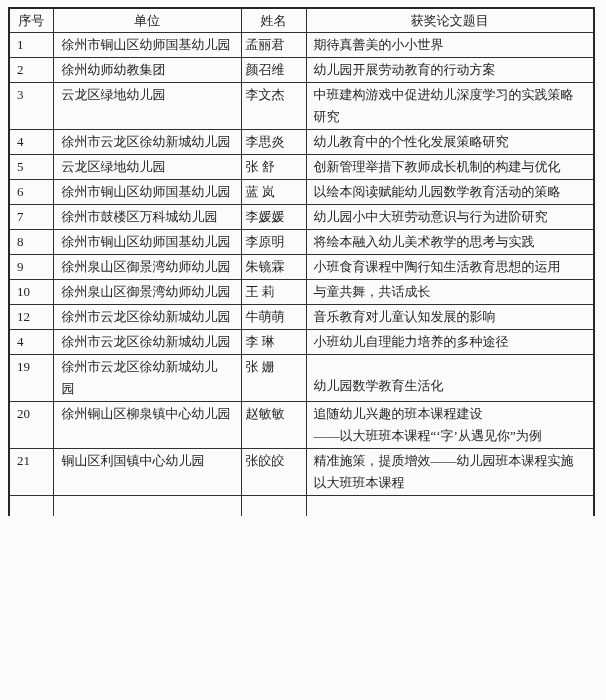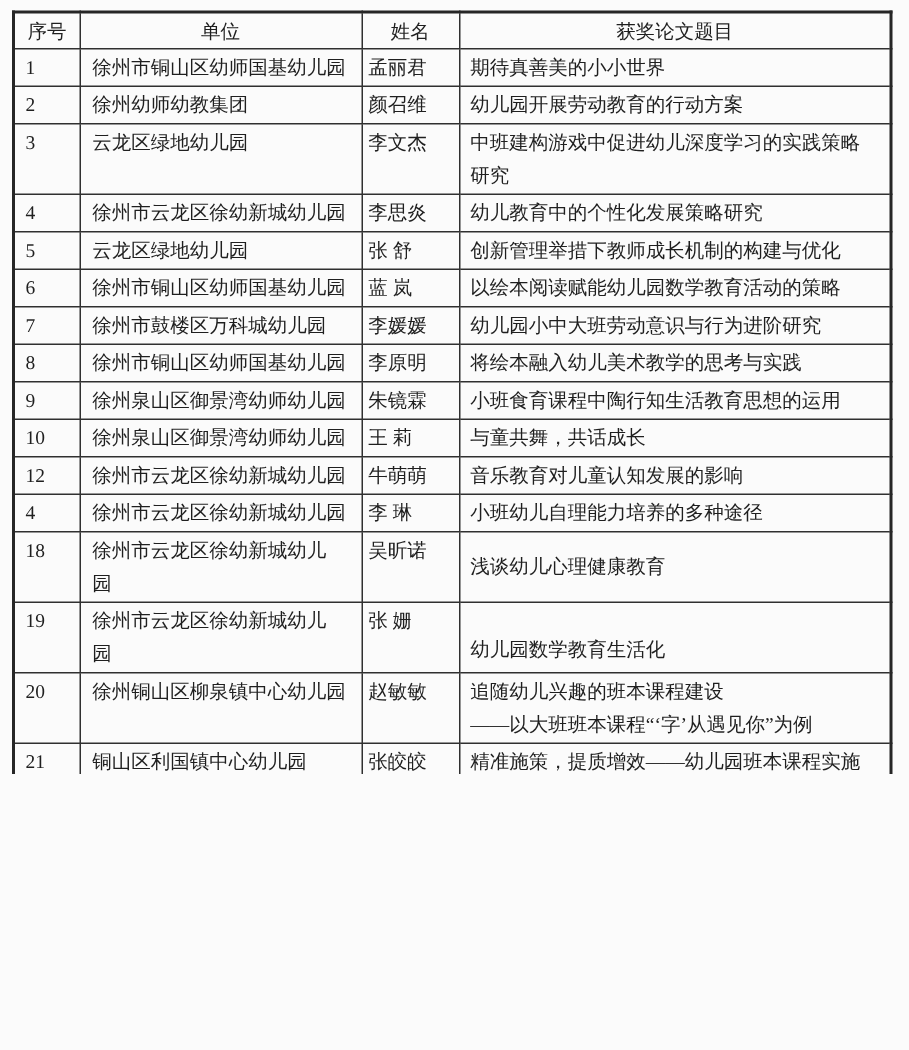--- a/index.html
+++ b/index.html
@@ -157,13 +157,6 @@
       <td class="c-name">李 琳</td>
       <td class="c-title">小班幼儿自理能力培养的多种途径</td>
     </tr>
-        <tr class="row-18">
-      <td class="c-no">18</td>
-      <td class="c-unit">徐州市云龙区徐幼新城幼儿
-园</td>
-      <td class="c-name">吴昕诺</td>
-      <td class="c-title">浅谈幼儿心理健康教育</td>
-    </tr>
         <tr class="row-19">
       <td class="c-no">19</td>
       <td class="c-unit">徐州市云龙区徐幼新城幼儿

